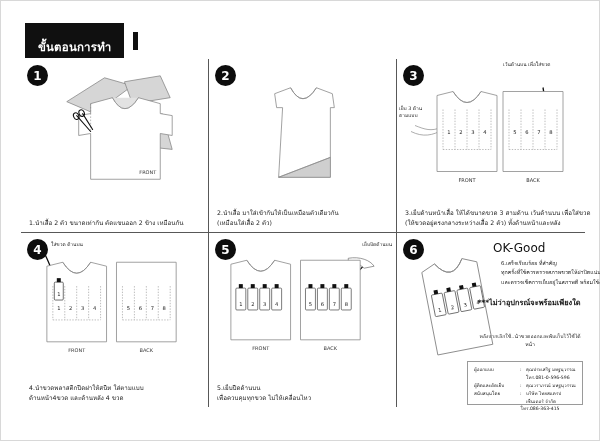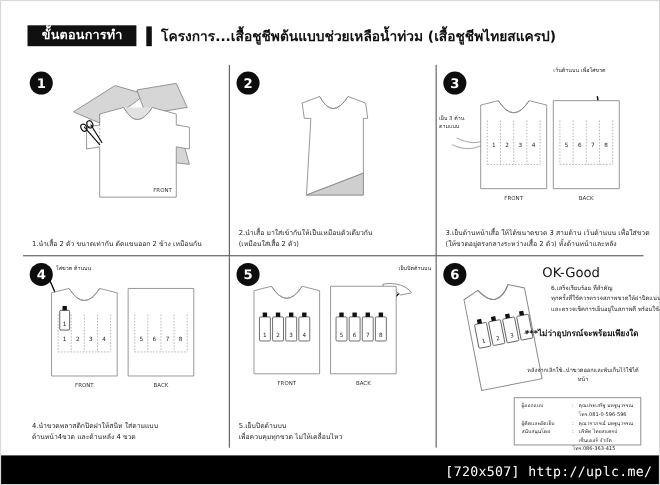--- a/index.html
+++ b/index.html
@@ -12,7 +12,7 @@
   
   .header{position:absolute;left:18px;top:16px;display:flex;align-items:center;gap:0;}
   .badge{background:#101010;color:#fff;font-size:11.5px;font-weight:bold;
-         padding:1px 13px 4px 13px;letter-spacing:.2px;line-height:1.25;}
+         padding:17px 13px 4px 13px;letter-spacing:.2px;line-height:1.25;}
   .bar{width:5px;height:18px;background:#101010;margin-left:9px;margin-right:8px;}
   .title{font-size:12.5px;font-weight:bold;color:#111;white-space:nowrap;line-height:1.2;}
 

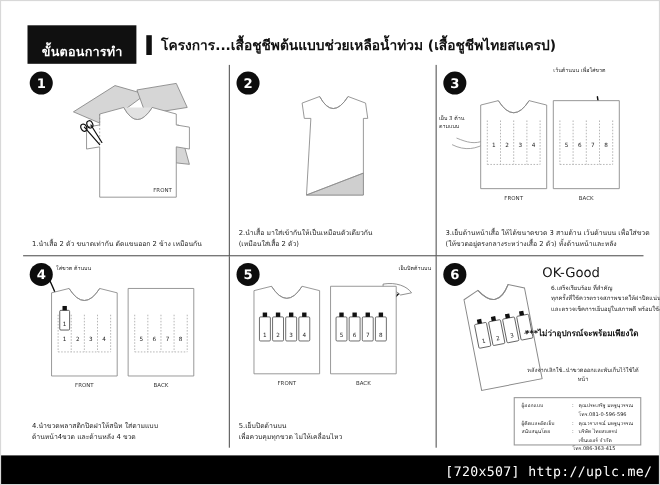--- a/index.html
+++ b/index.html
@@ -71,7 +71,6 @@
     <div class="header">
       <div class="badge">ขั้นตอนการทำ</div>
       <div class="bar"></div>
-      <div class="title">โครงการ...เสื้อชูชีพต้นแบบช่วยเหลือน้ำท่วม (เสื้อชูชีพไทยสแครป)</div>
     </div>
 
     <div class="grid">

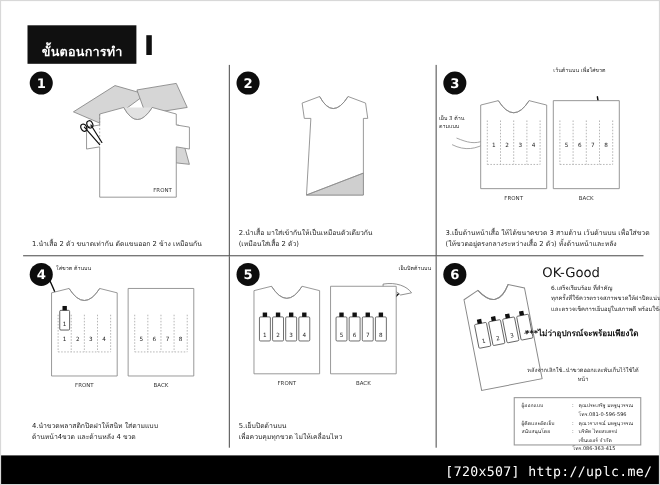--- a/index.html
+++ b/index.html
@@ -362,9 +362,6 @@
     </div>
   </div>
 
-  <div class="wm">
-    <div class="wmtext">[720x507] http://uplc.me/</div>
-  </div>
 </div>
 
 </body></html>

